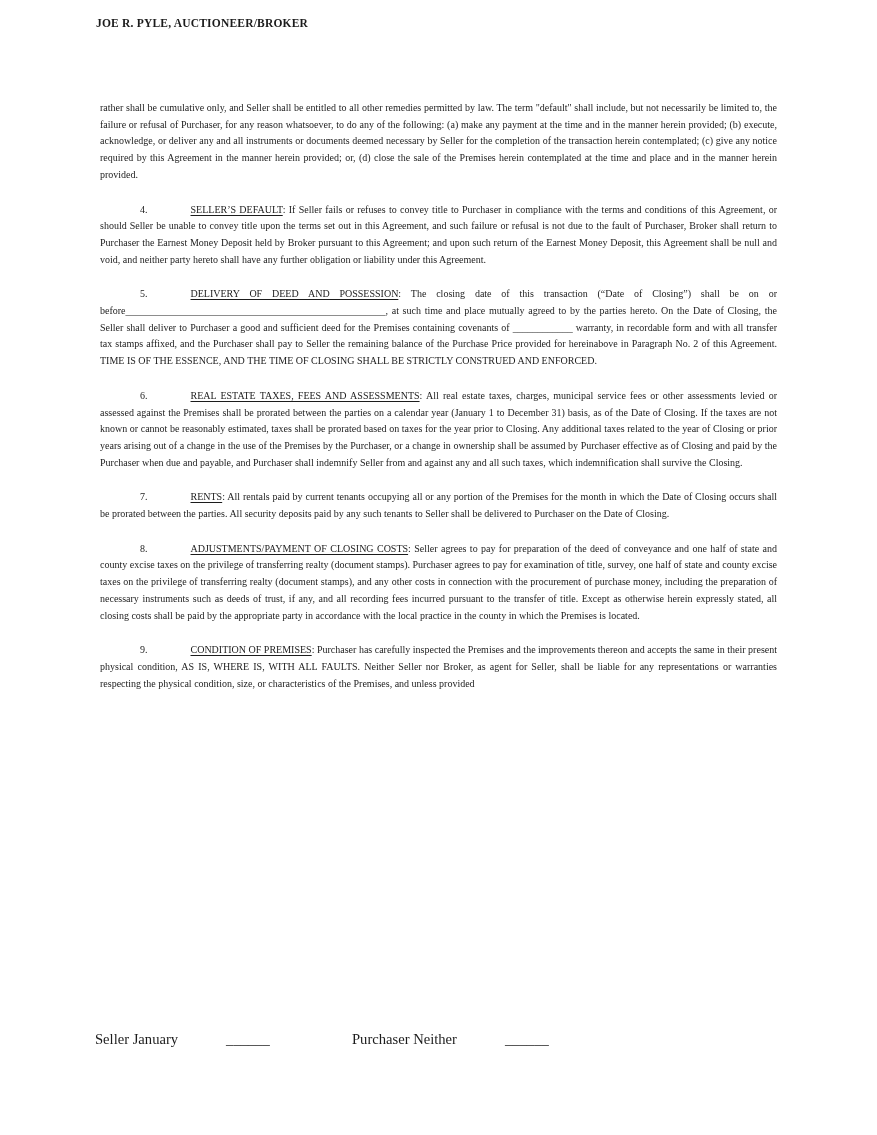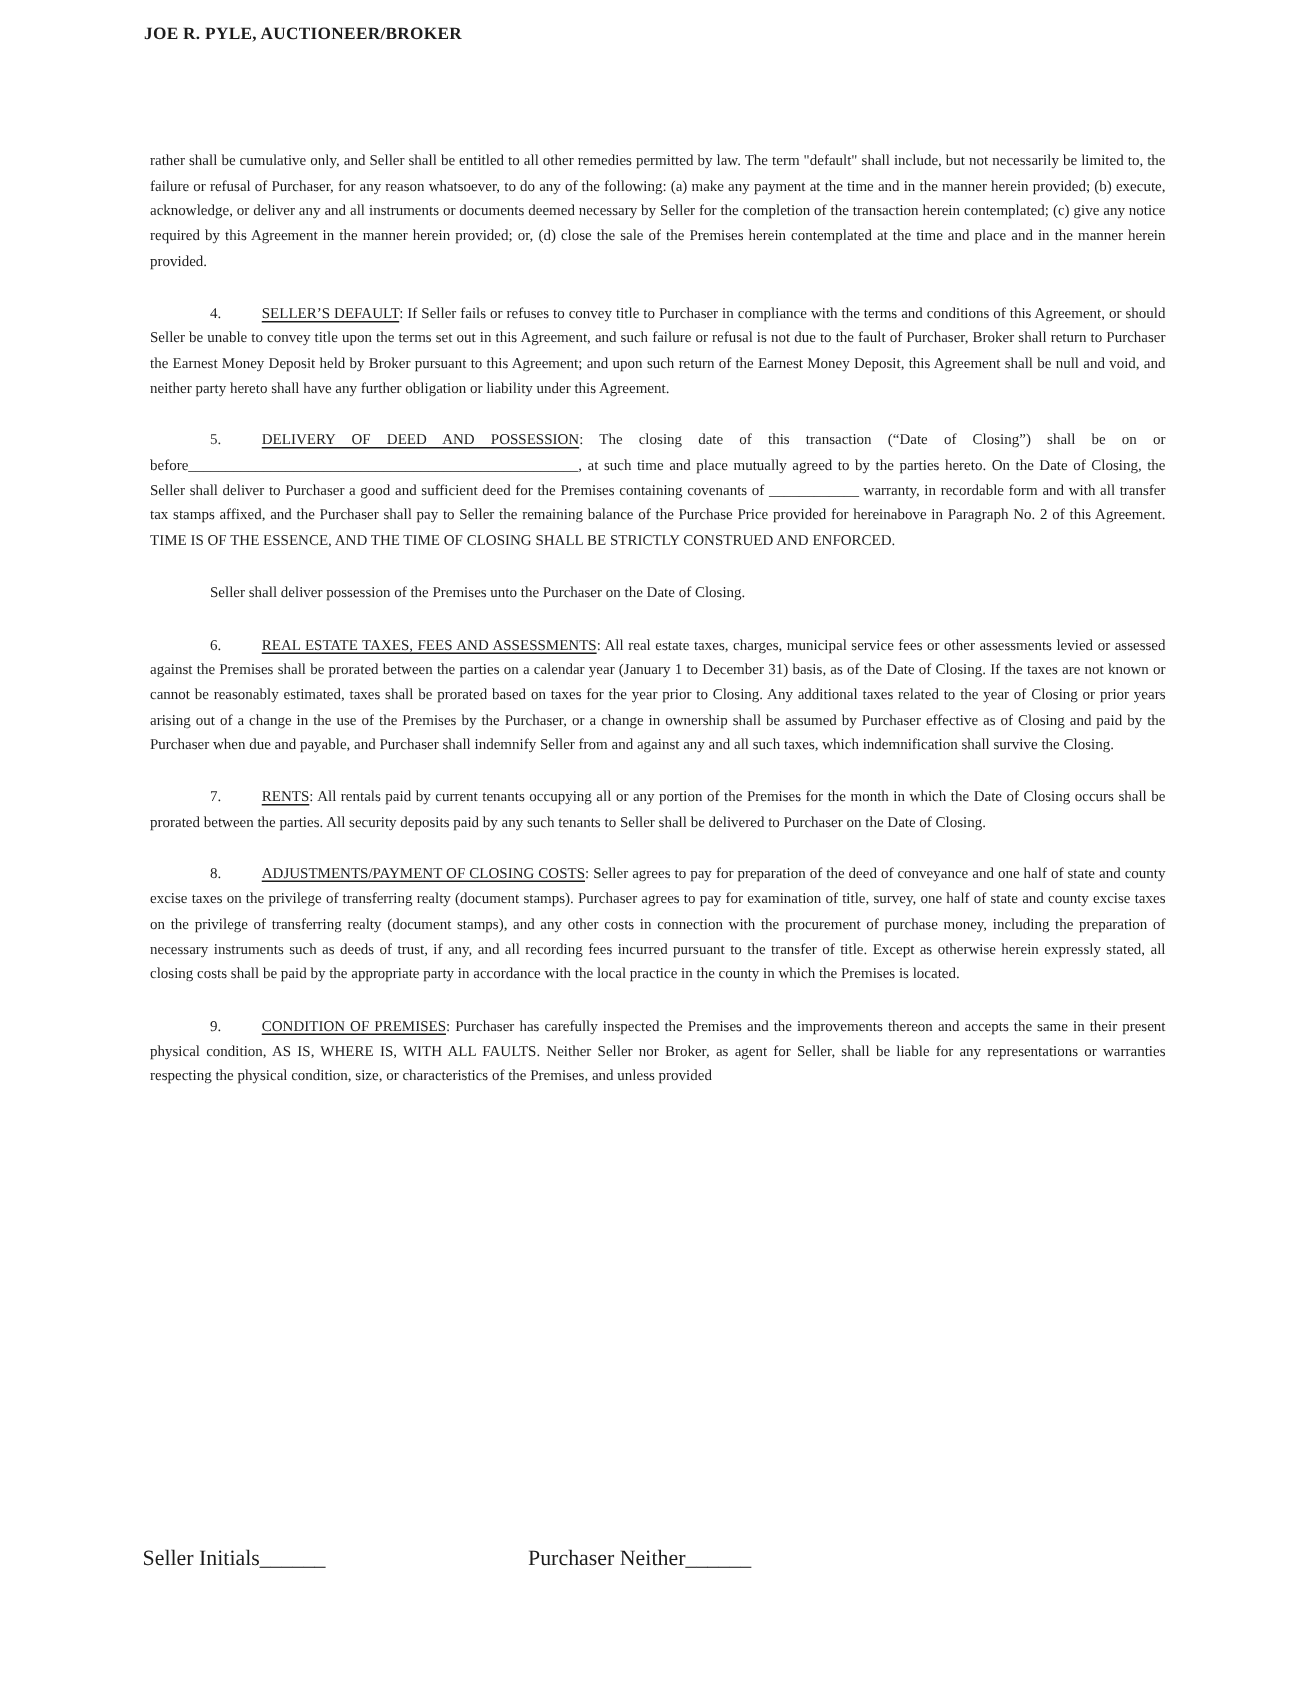--- a/index.html
+++ b/index.html
@@ -37,7 +37,7 @@
   p.numbered, p.indented { text-indent: 40px; }
   .para-number { }
   .tab-space { display: inline-block; width: 27px; }
-  .para-title { text-decoration: underline; text-underline-offset: 2px; }
+  .para-title { text-decoration: underline; text-underline-offset: 2px; margin-left: 16px; }
   .doc-footer {
     position: absolute;
     top: 1031px; left: 95px;

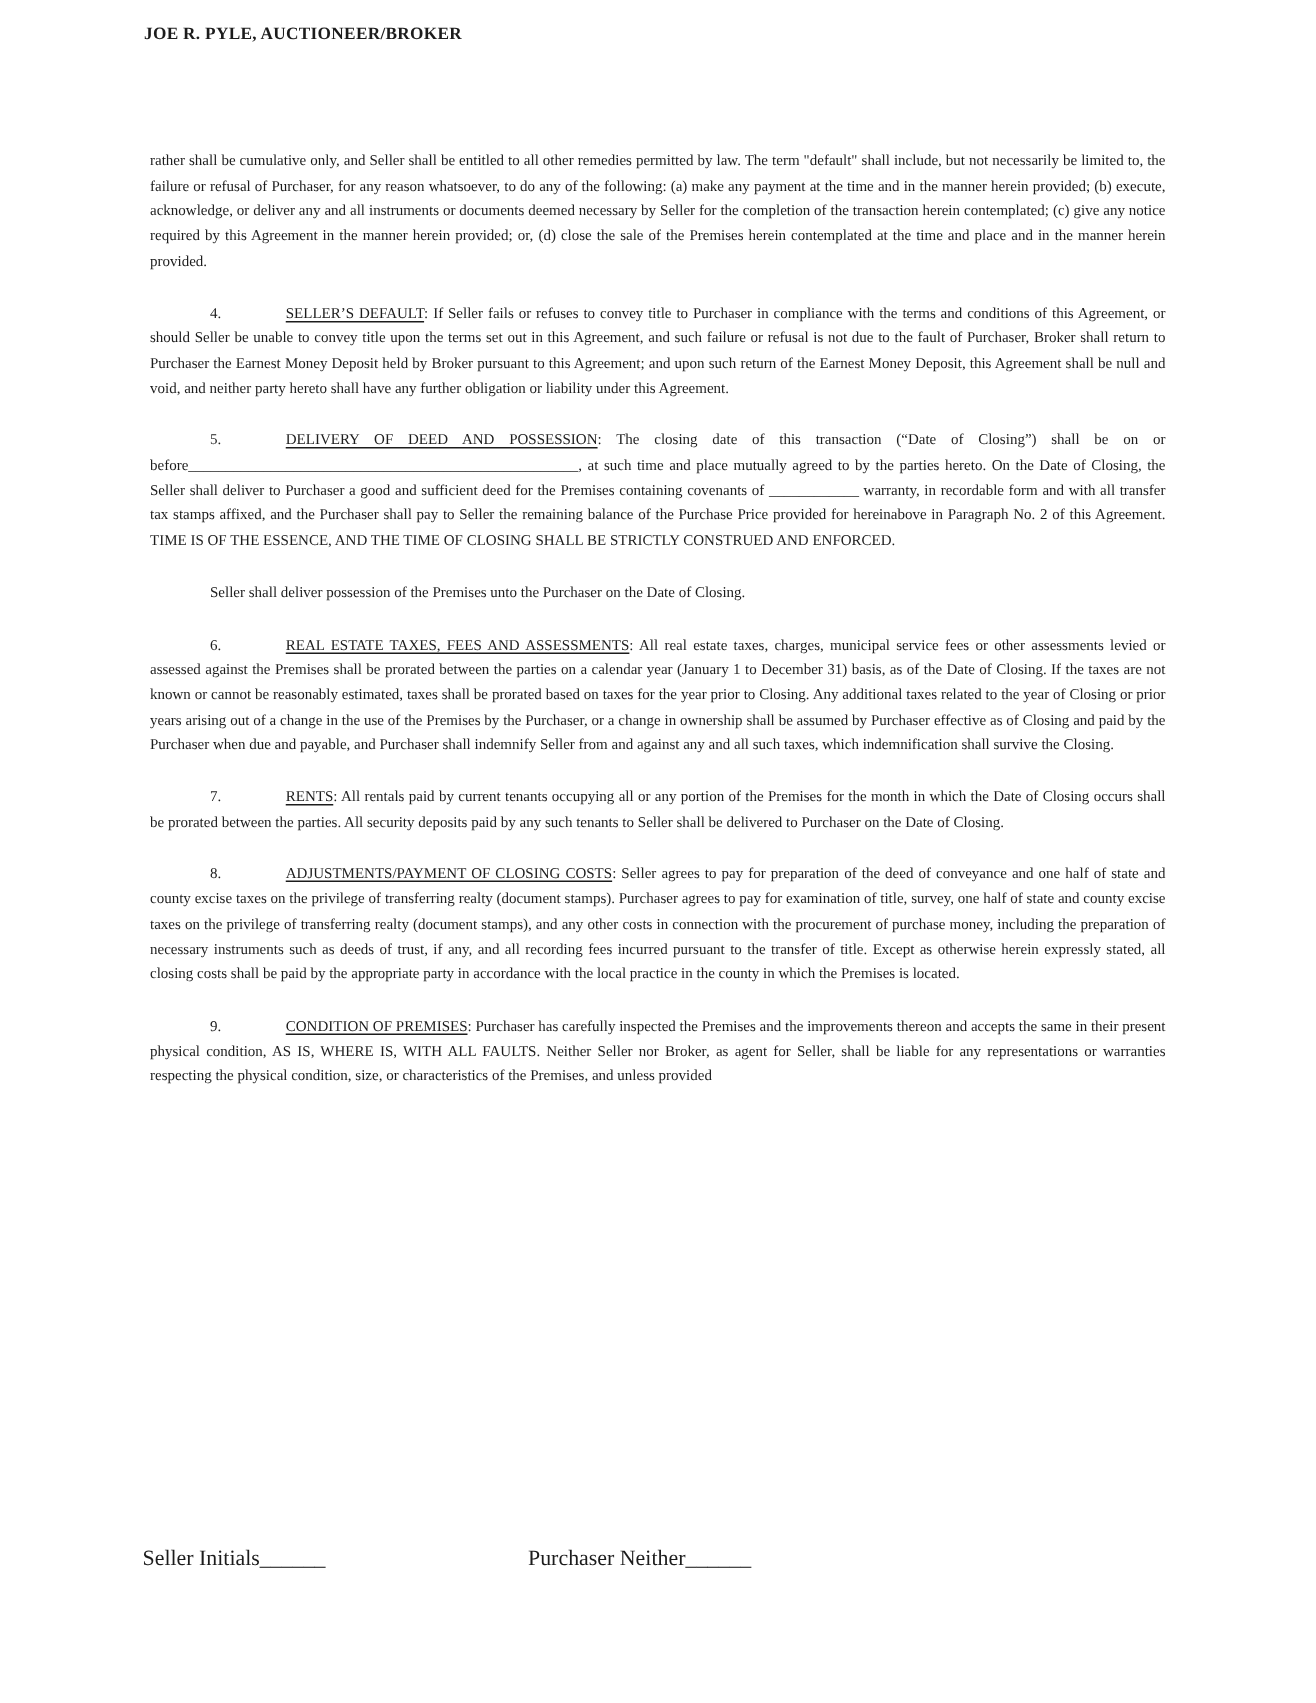--- a/index.html
+++ b/index.html
@@ -63,7 +63,6 @@
 
     <p class="numbered"><span class="para-number">5.</span><span class="tab-space"></span><span class="para-title">DELIVERY OF DEED AND POSSESSION</span><span>: The closing date of this transaction (“Date of Closing”) shall be on or before____________________________________________________, at such time and place mutually agreed to by the parties hereto. On the Date of Closing, the Seller shall deliver to Purchaser a good and sufficient deed for the Premises containing covenants of ____________ warranty, in recordable form and with all transfer tax stamps affixed, and the Purchaser shall pay to Seller the remaining balance of the Purchase Price provided for hereinabove in Paragraph No. 2 of this Agreement. TIME IS OF THE ESSENCE, AND THE TIME OF CLOSING SHALL BE STRICTLY CONSTRUED AND ENFORCED.</span></p>
 
-    <p class="indented"><span>Seller shall deliver possession of the Premises unto the Purchaser on the Date of Closing.</span></p>
 
     <p class="numbered"><span class="para-number">6.</span><span class="tab-space"></span><span class="para-title">REAL ESTATE TAXES, FEES AND ASSESSMENTS</span><span>: All real estate taxes, charges, municipal service fees or other assessments levied or assessed against the Premises shall be prorated between the parties on a calendar year (January 1 to December 31) basis, as of the Date of Closing. If the taxes are not known or cannot be reasonably estimated, taxes shall be prorated based on taxes for the year prior to Closing. Any additional taxes related to the year of Closing or prior years arising out of a change in the use of the Premises by the Purchaser, or a change in ownership shall be assumed by Purchaser effective as of Closing and paid by the Purchaser when due and payable, and Purchaser shall indemnify Seller from and against any and all such taxes, which indemnification shall survive the Closing.</span></p>
 

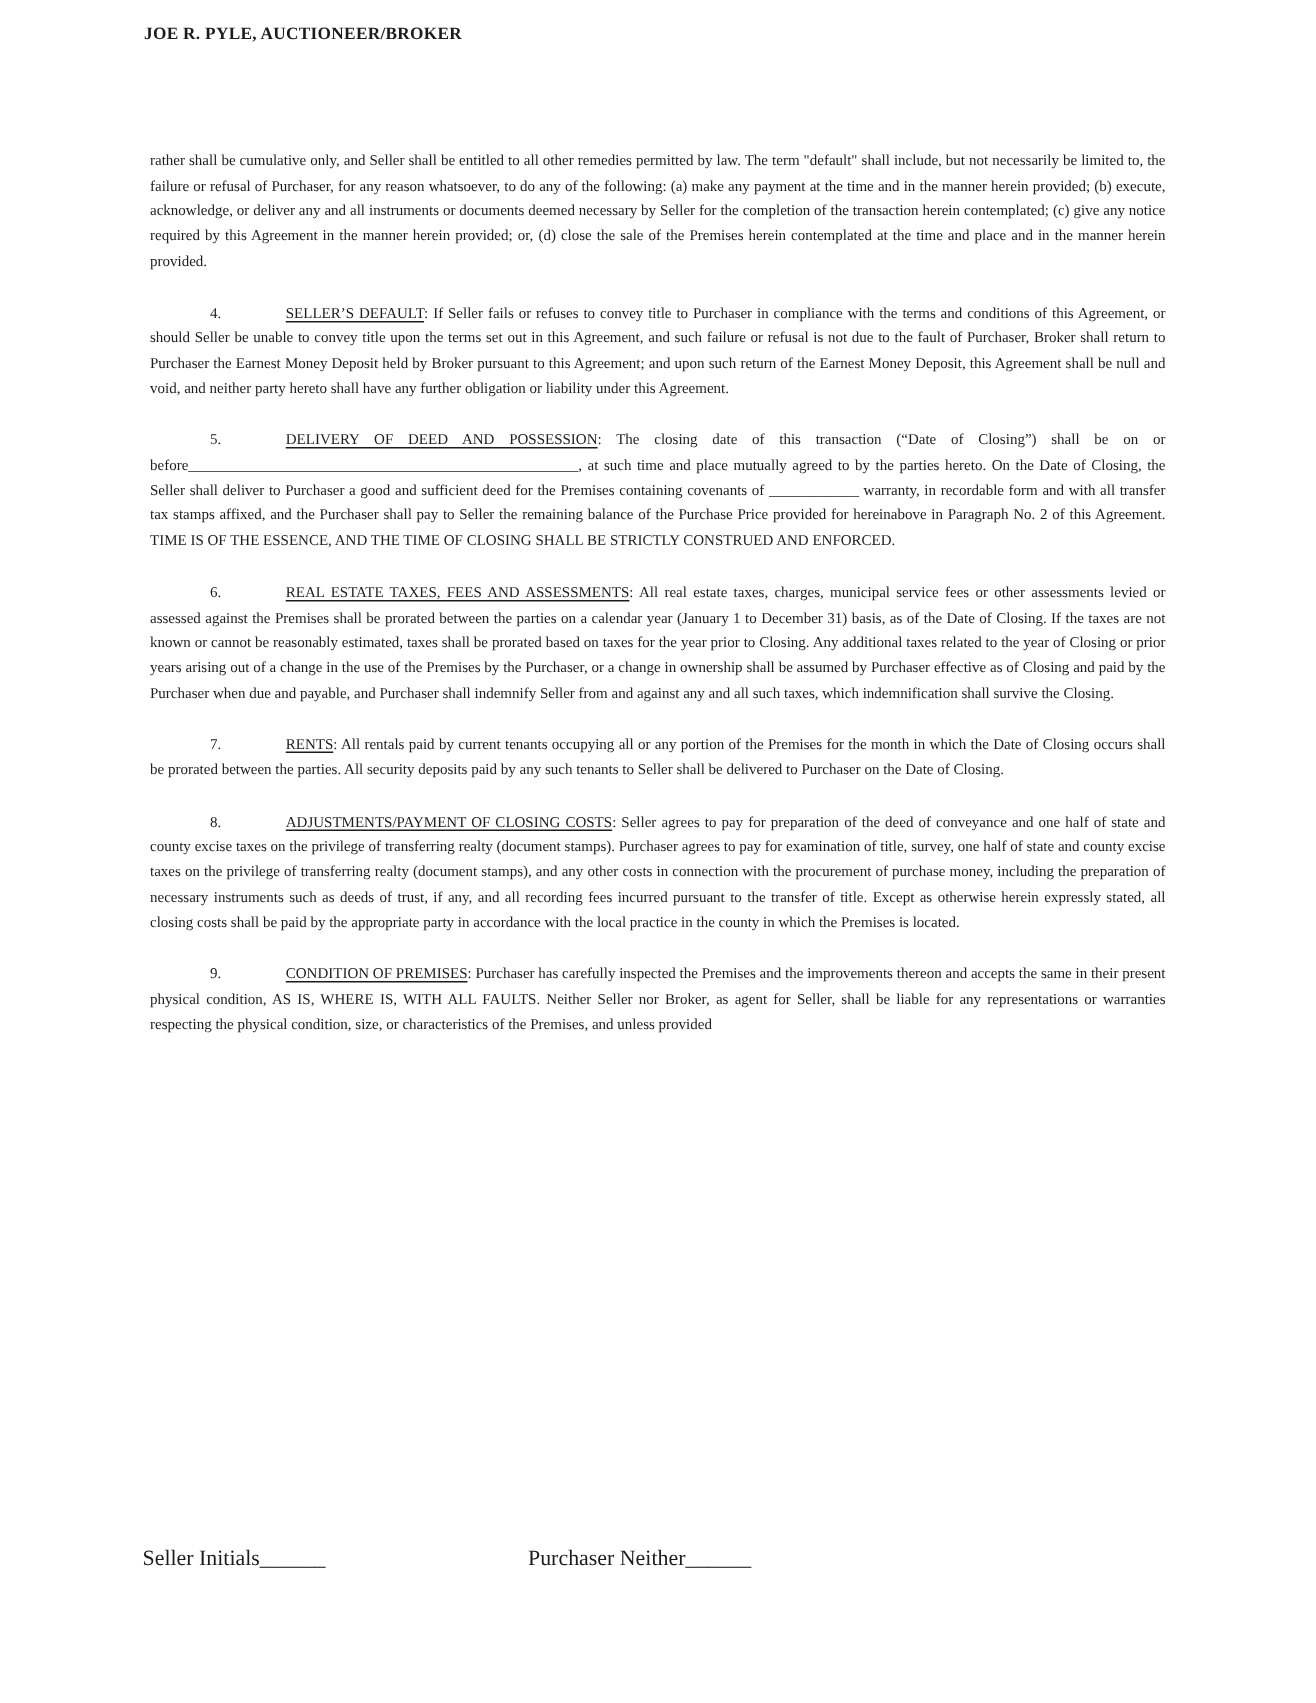--- a/index.html
+++ b/index.html
@@ -75,7 +75,7 @@
   </div>
 
   <div class="doc-footer">
-    <span class="footer-group seller"><span>Seller Initials</span><span class="footer-blank">______</span></span><span class="footer-group purchaser"><span>Purchaser Neither</span><span class="footer-blank">______</span></span>
+    <span class="footer-group seller"><span>Seller January</span><span class="footer-blank">______</span></span><span class="footer-group purchaser"><span>Purchaser Neither</span><span class="footer-blank">______</span></span>
   </div>
 
 </div>

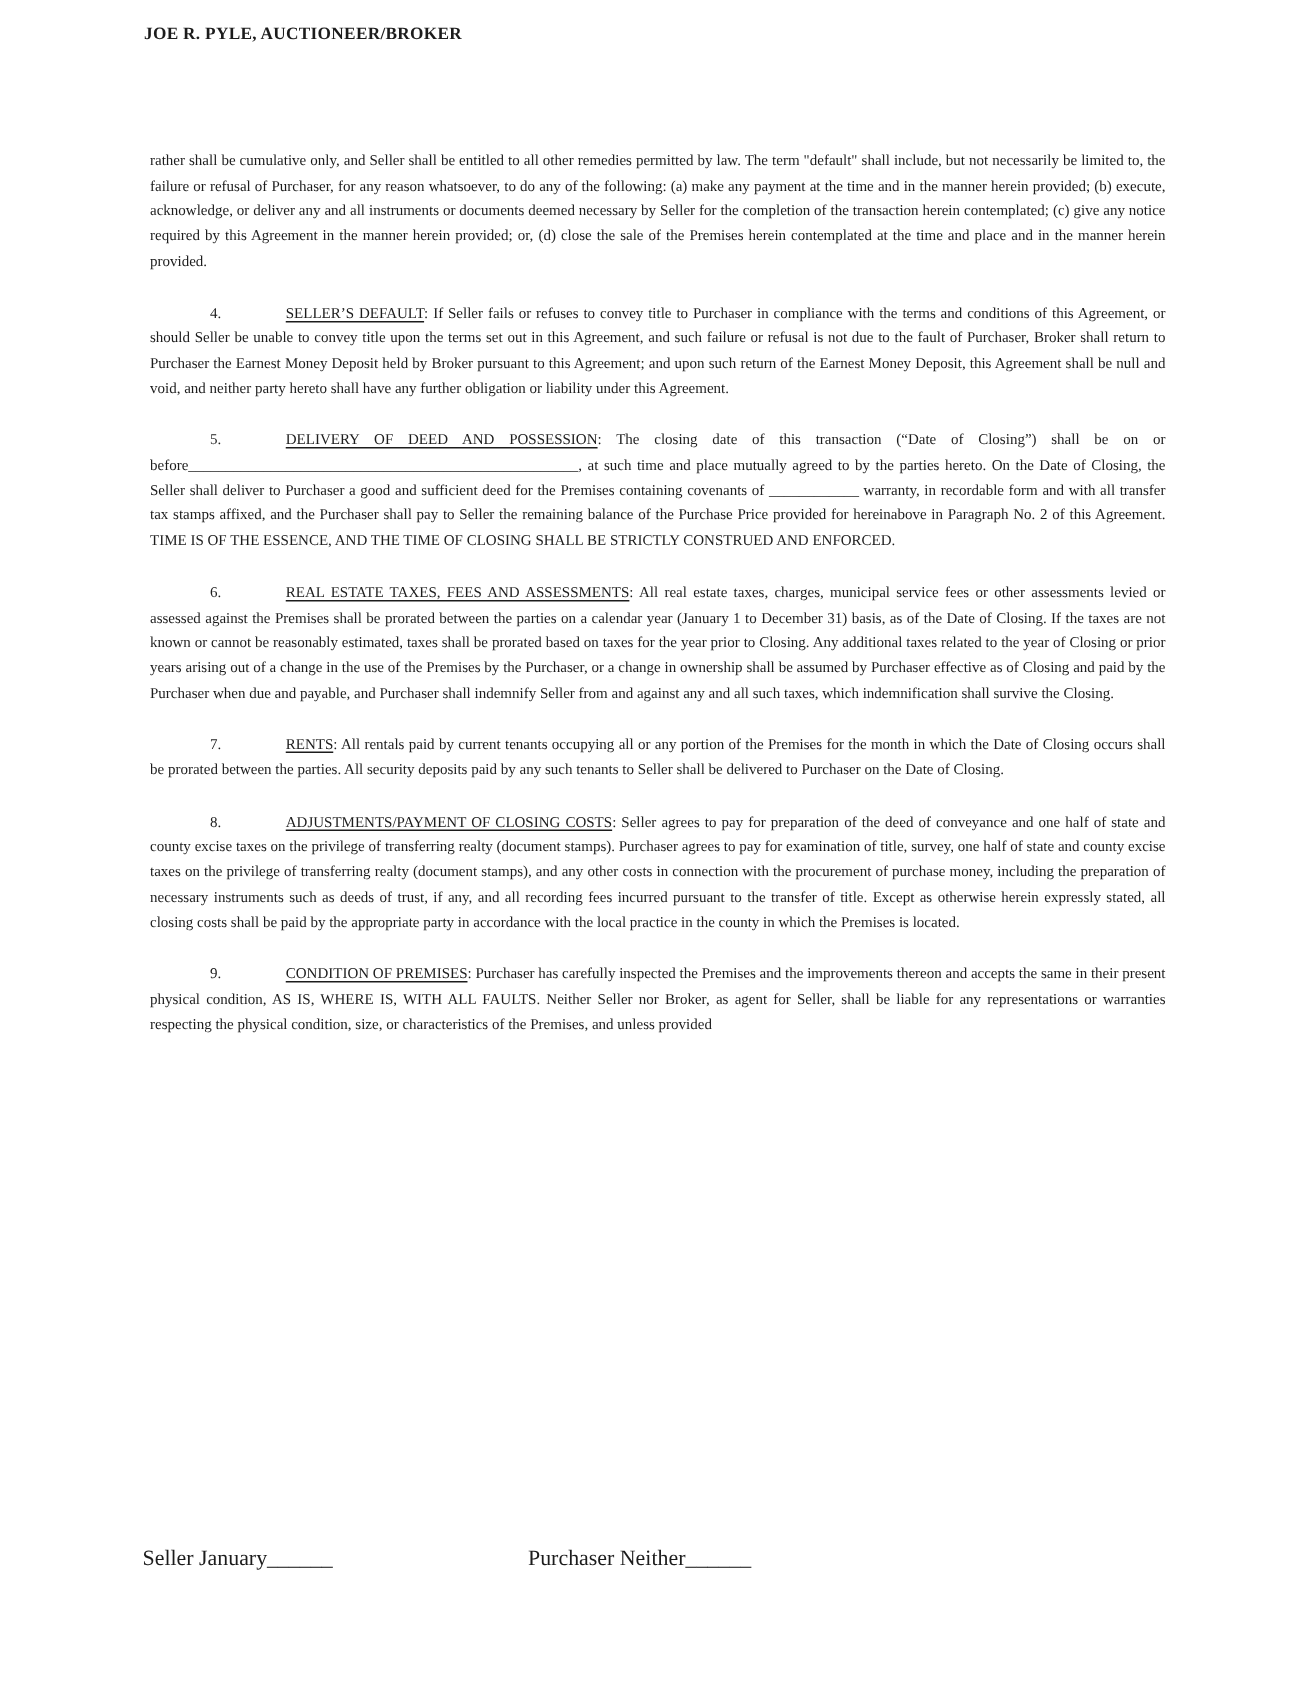--- a/index.html
+++ b/index.html
@@ -46,7 +46,7 @@
   }
   .footer-group { display: inline-block; }
   .footer-group.seller { width: 257px; }
-  .footer-blank { letter-spacing: 0; }
+  .footer-blank { letter-spacing: 0; margin-left: 48px; }
 </style>
 </head>
 <body>

